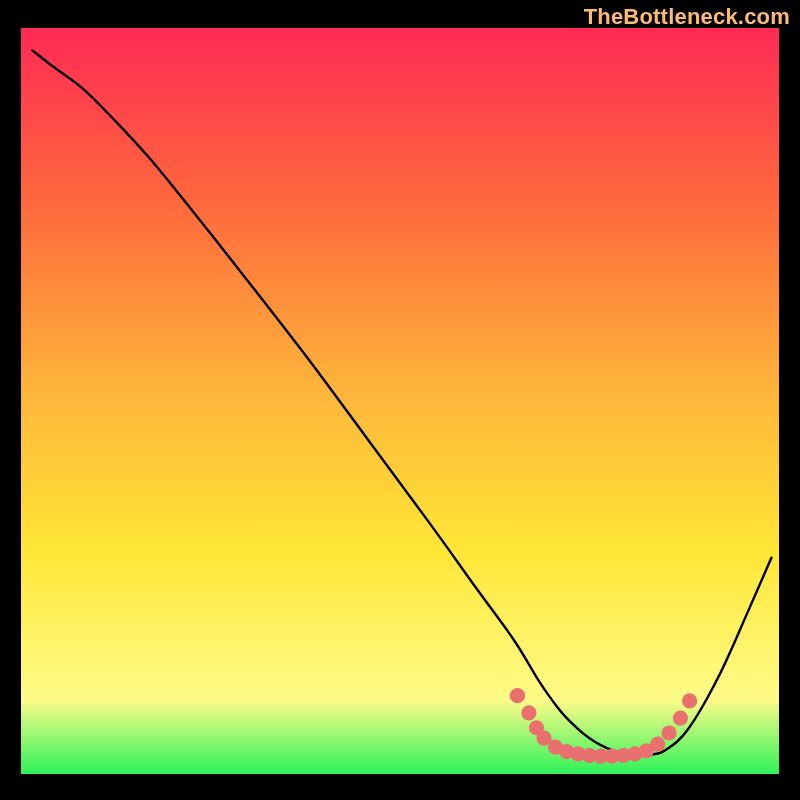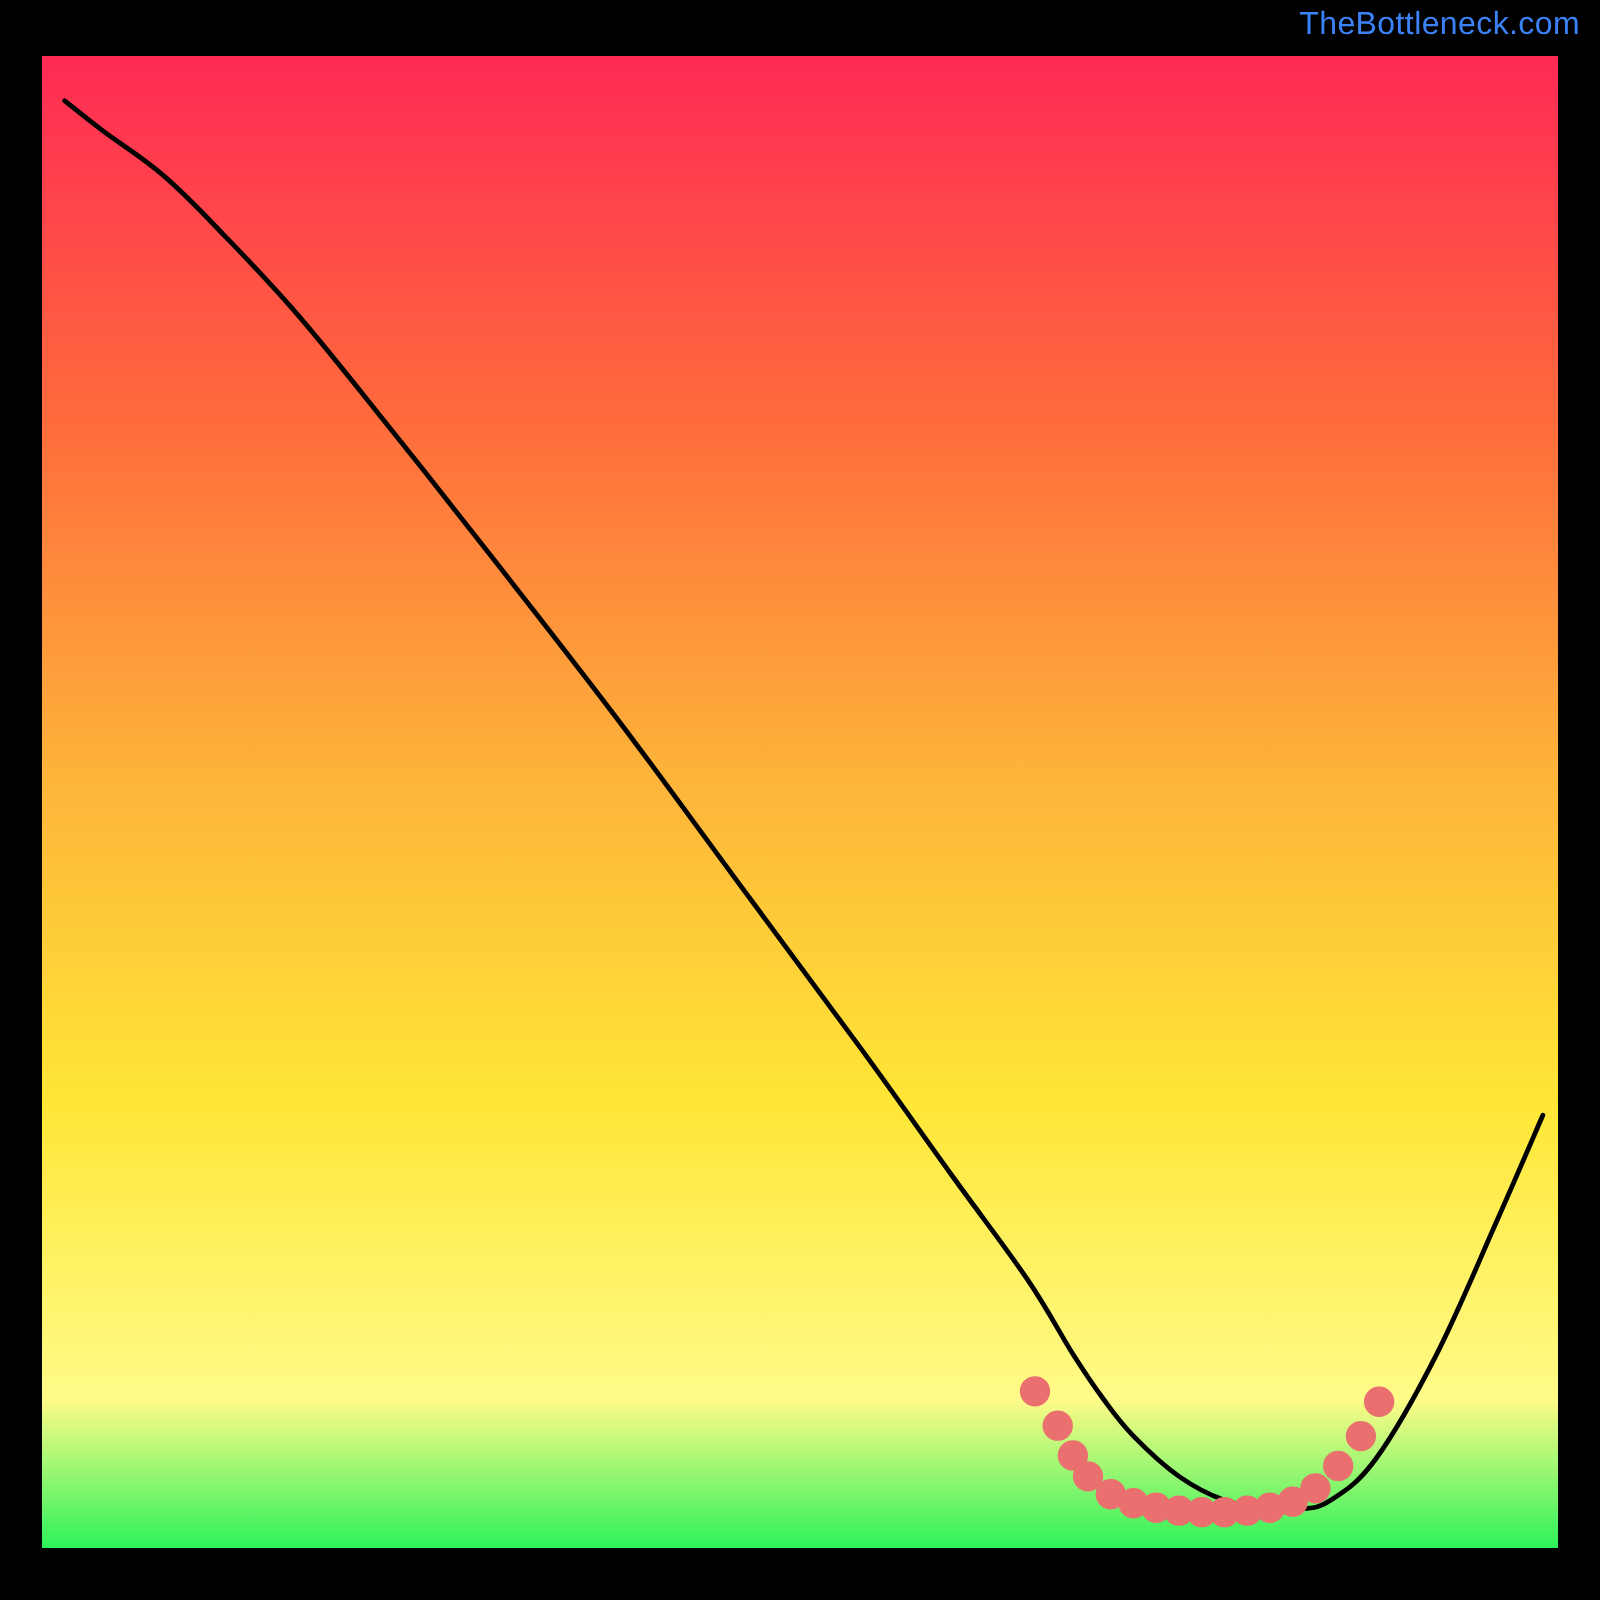--- a/index.html
+++ b/index.html
@@ -16,9 +16,9 @@
     top: 4px;
     right: 10px;
     font-family: Arial, Helvetica, sans-serif;
-    font-size: 16px;
-    font-weight: normal;
-    color: #3b82f6;
+    font-size: 22px;
+    font-weight: bold;
+    color: #fdba74;
     letter-spacing: 0.2px;
     z-index: 5;
   }

